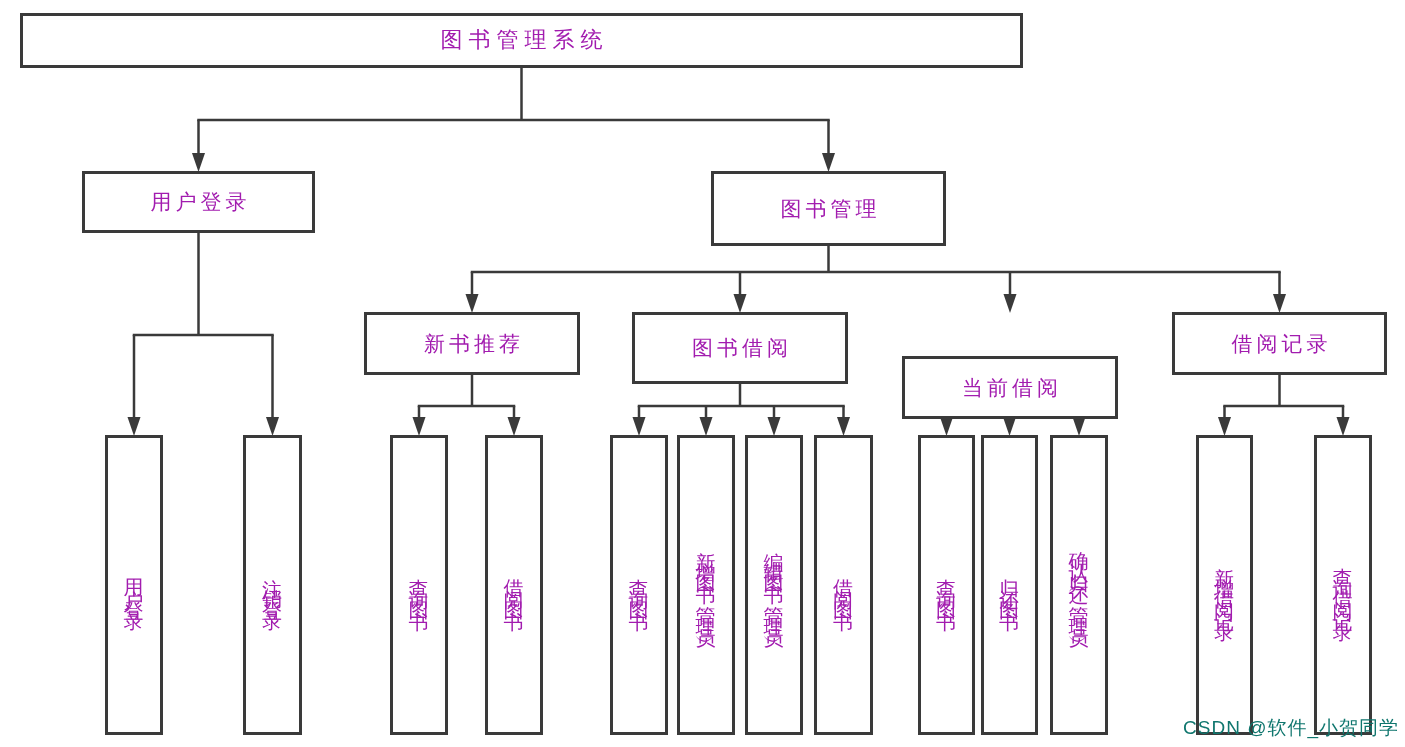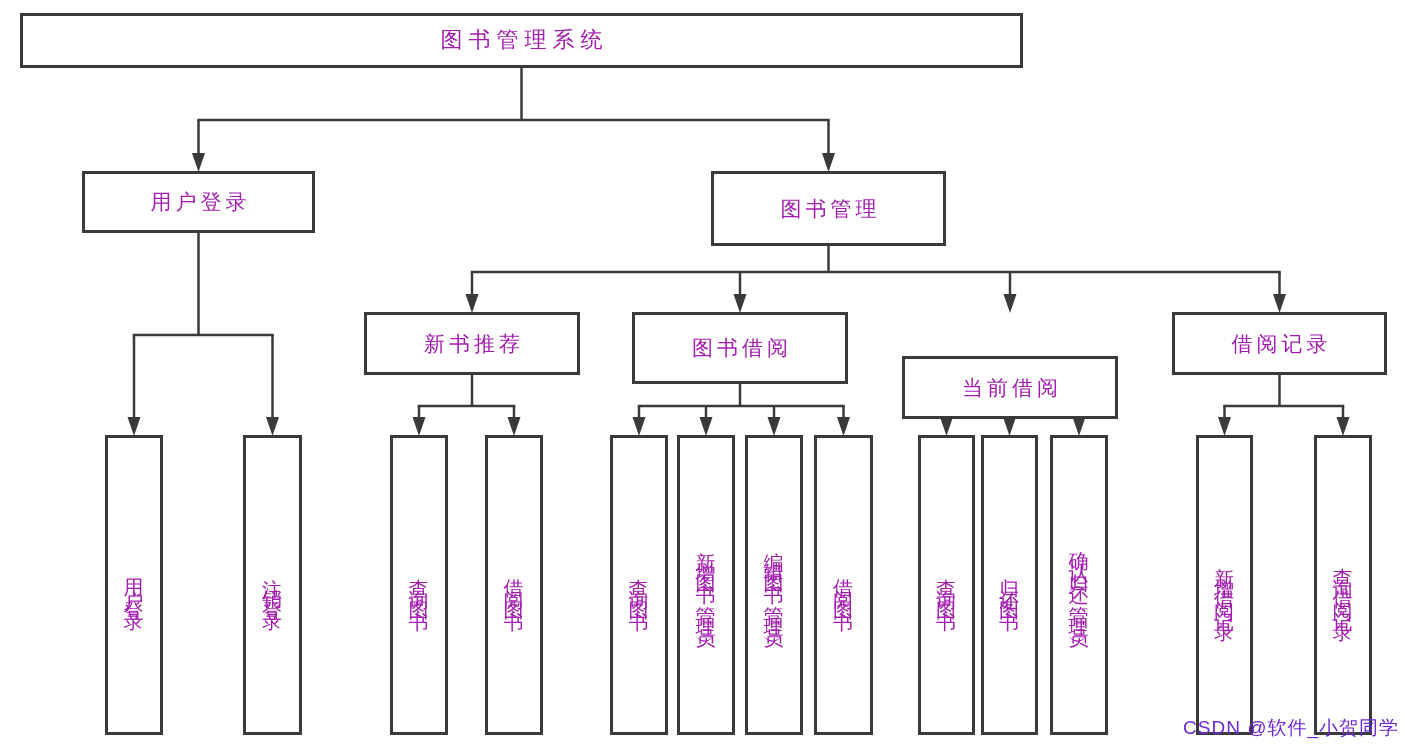--- a/index.html
+++ b/index.html
@@ -36,7 +36,7 @@
     right:6px;
     bottom:6px;
     font-size:19px;
-    color:#6d28d9;
+    color:#0f766e;
     letter-spacing:1px;
     z-index:5;
     white-space:nowrap;

